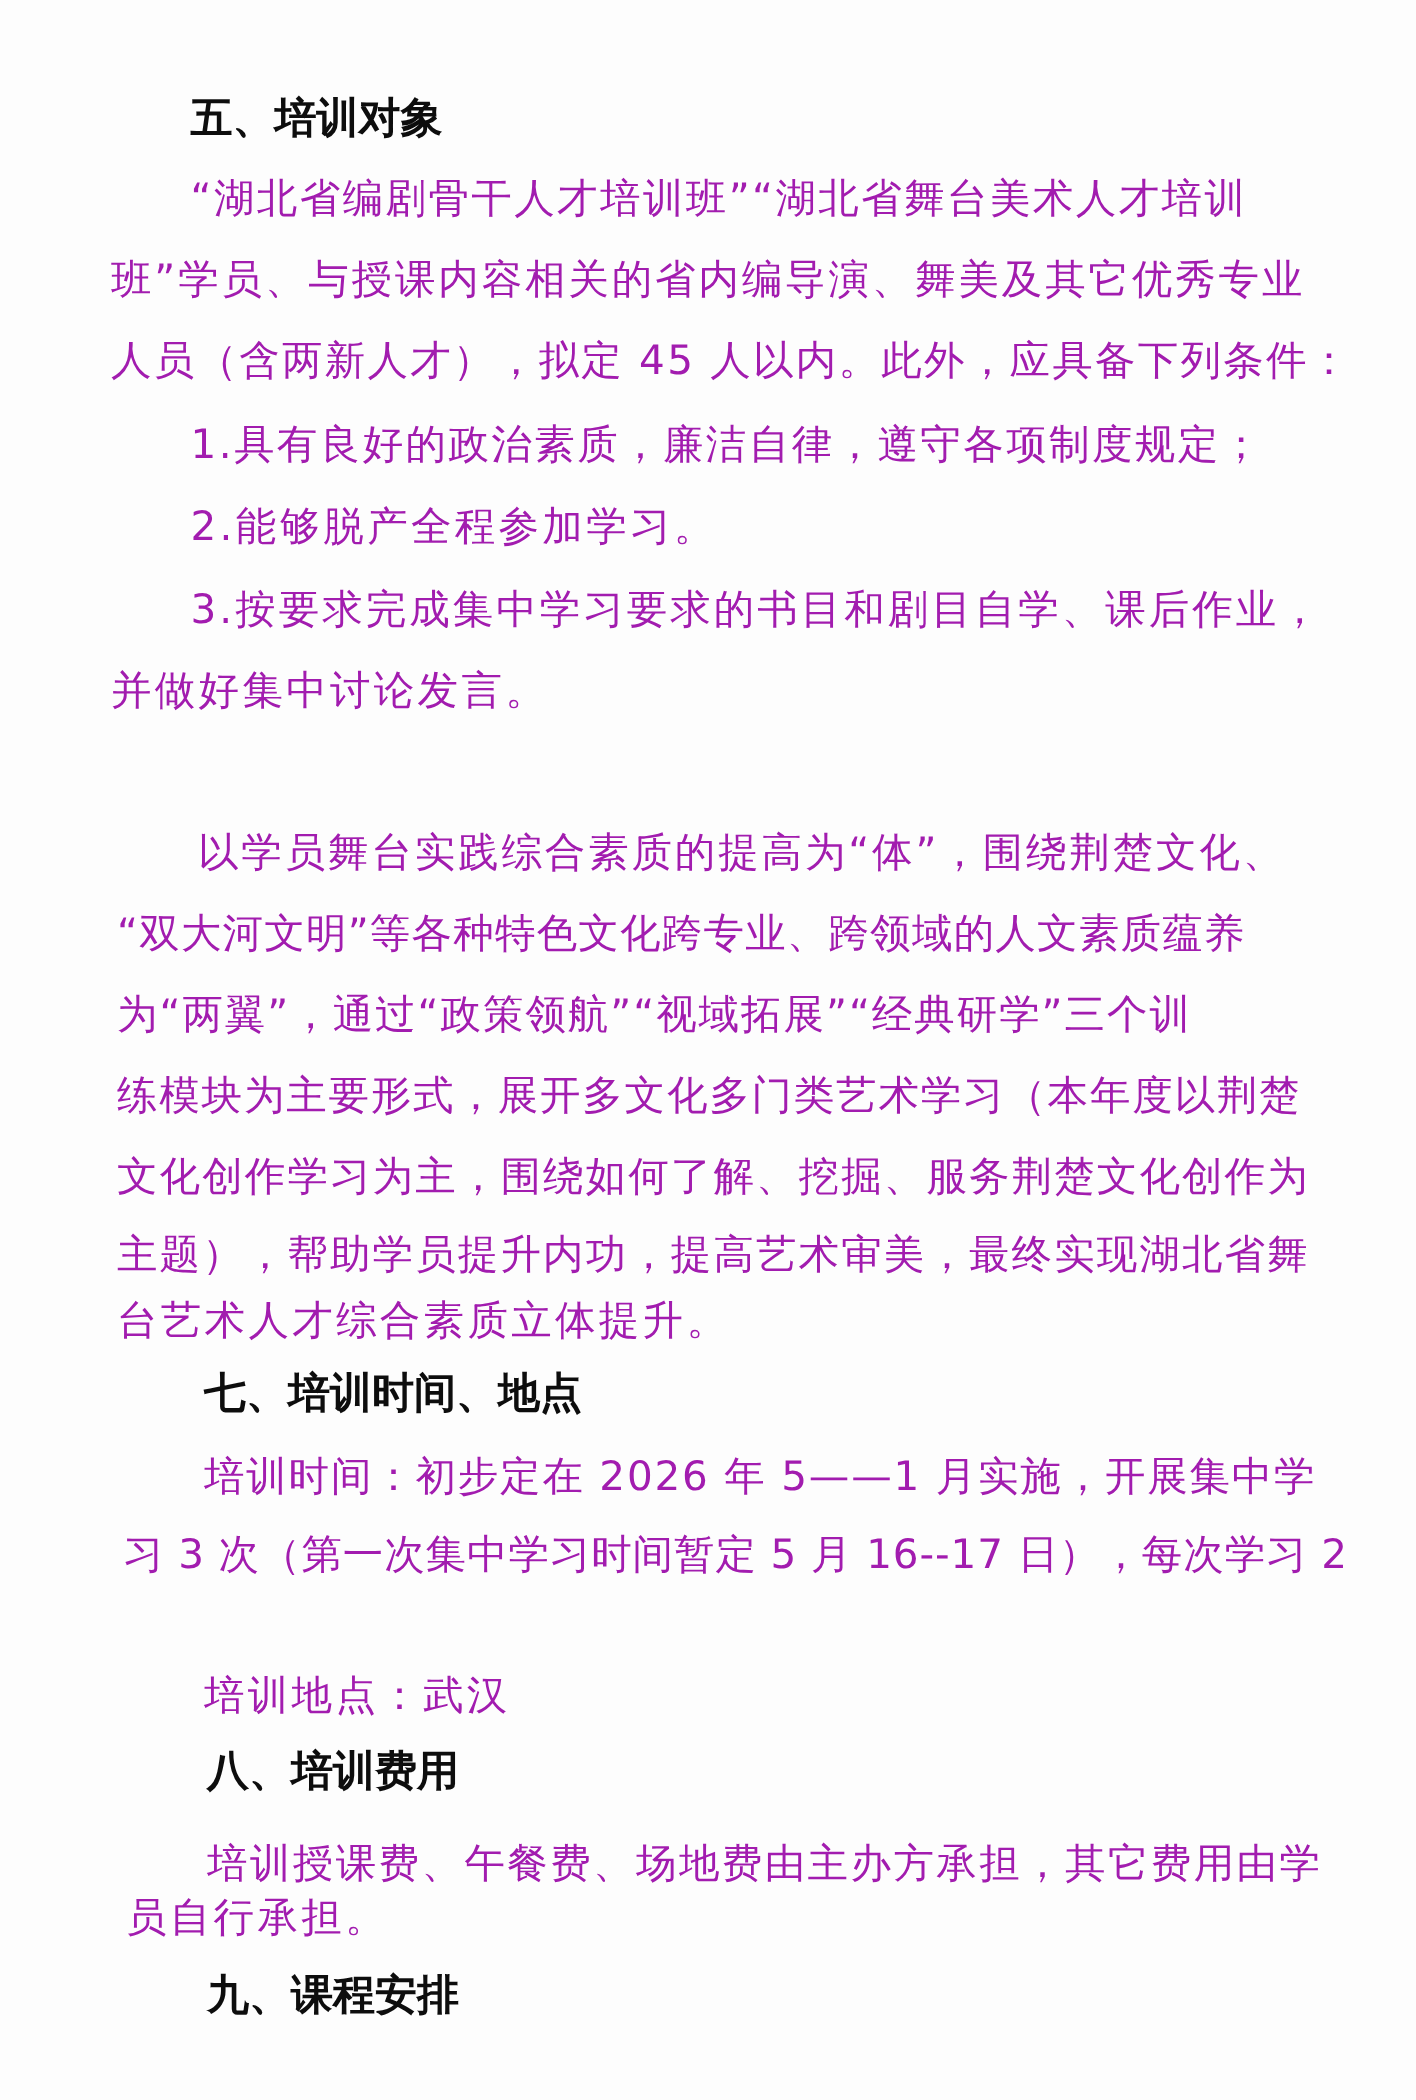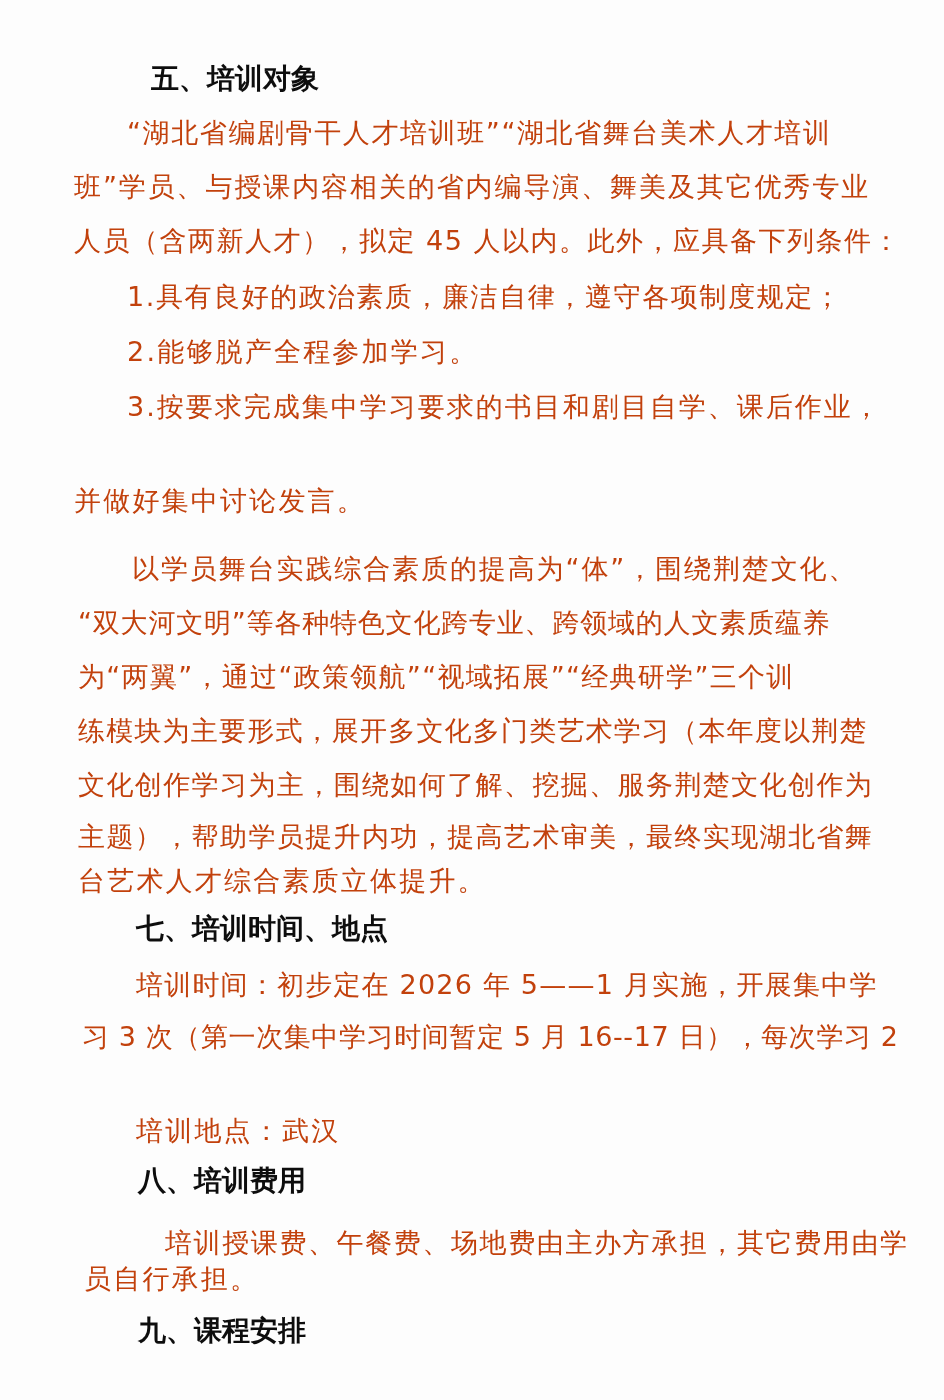--- a/index.html
+++ b/index.html
@@ -26,7 +26,7 @@
 
 <div class="page">
 
-  <div class="ln hd" style="left:127px; top:62px;margin-left:24px;">五、培训对象</div>
+  <div class="ln hd" style="left:127px; top:62px;">五、培训对象</div>
   <div class="ln" style="left:127px; top:116px; letter-spacing:1.6px;">“湖北省编剧骨干人才培训班”“湖北省舞台美术人才培训</div>
   <div class="ln" style="left:74px; top:170px; letter-spacing:1.9px;">班”学员、与授课内容相关的省内编导演、舞美及其它优秀专业</div>
   <div class="ln" style="left:74px; top:224px; letter-spacing:1.5px;">人员（含两新人才），拟定 45 人以内。此外，应具备下列条件：</div>

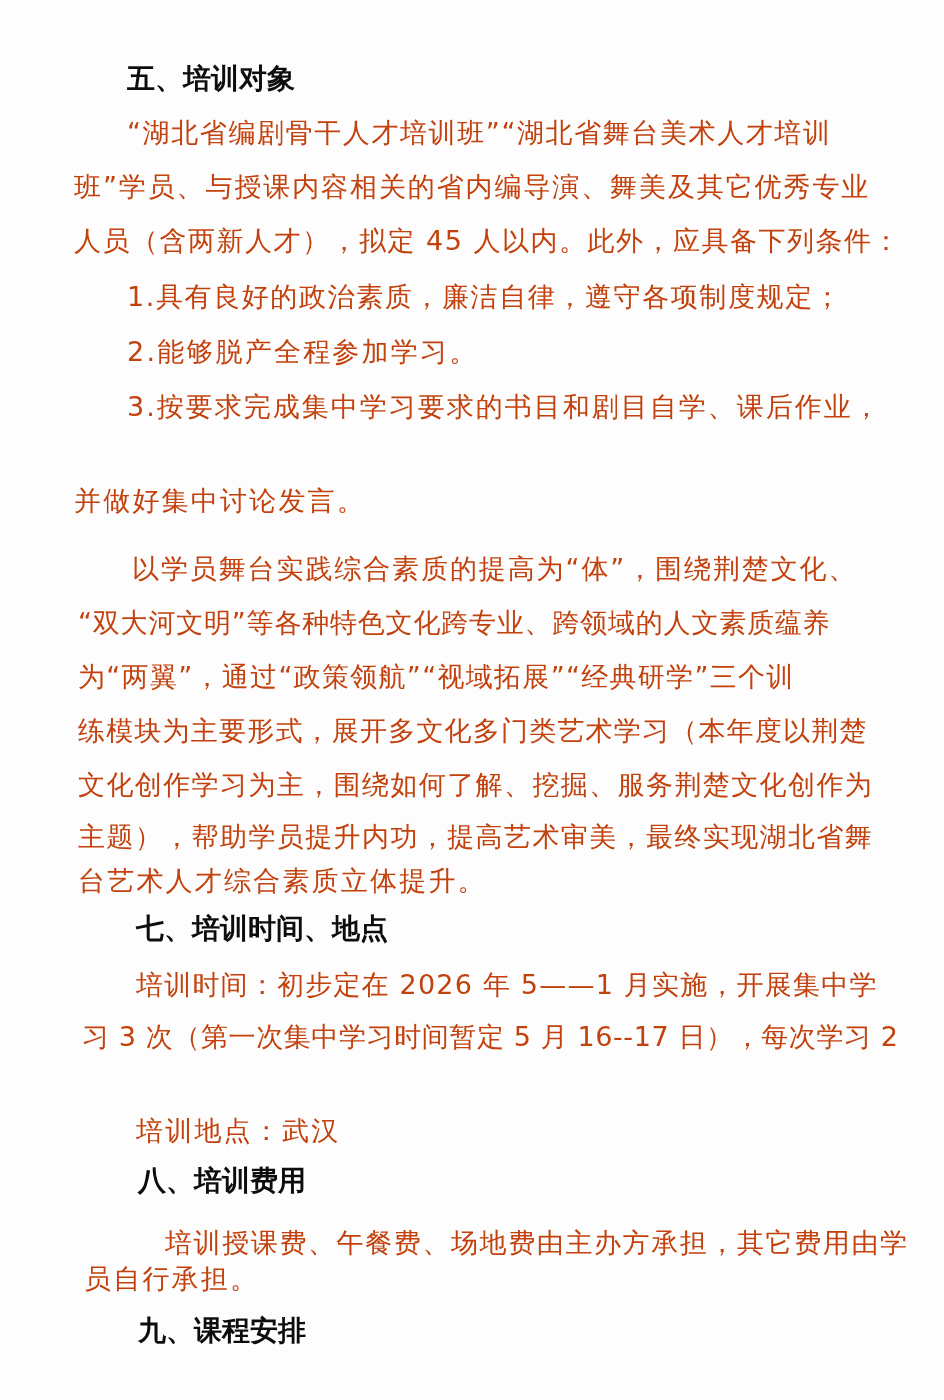--- a/index.html
+++ b/index.html
@@ -12,7 +12,7 @@
     font-size: 27px;
     letter-spacing: 2.2px;
     line-height: 34px;
-    color: #c2410c;
+    color: #a21caf;
   }
   .hd {
     font-weight: bold;

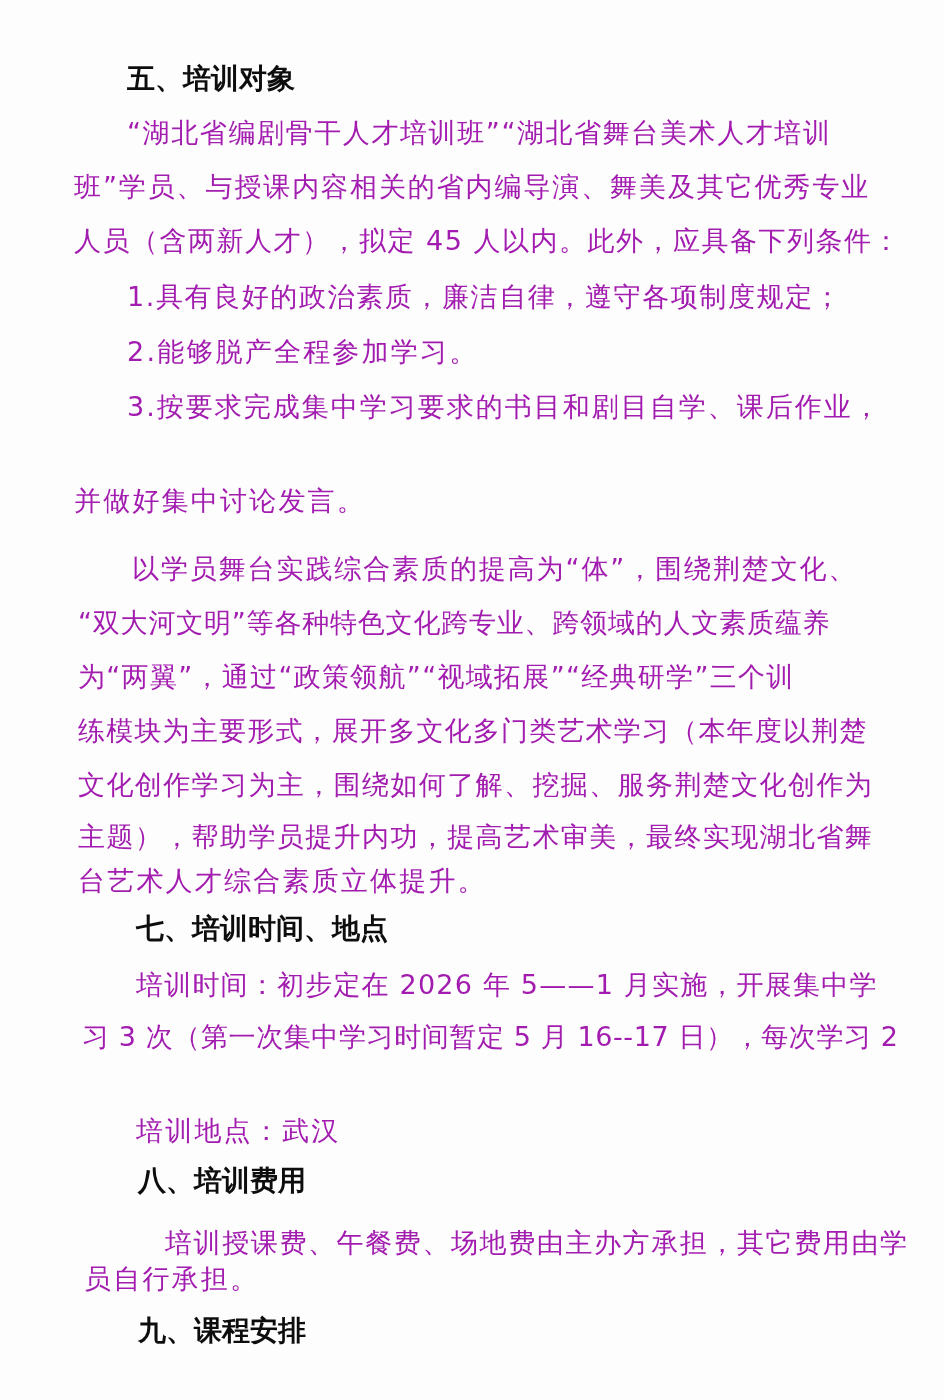--- a/index.html
+++ b/index.html
@@ -33,7 +33,7 @@
   <div class="ln" style="left:127px; top:280px; letter-spacing:1.6px;">1.具有良好的政治素质，廉洁自律，遵守各项制度规定；</div>
   <div class="ln" style="left:127px; top:335px;">2.能够脱产全程参加学习。</div>
   <div class="ln" style="left:127px; top:390px; letter-spacing:2.0px;text-align:right;">3.按要求完成集中学习要求的书目和剧目自学、课后作业，</div>
-  <div class="ln" style="left:74px; top:444px;margin-top:40px;">并做好集中讨论发言。</div>
+  <div class="ln" style="left:74px; top:444px;">并做好集中讨论发言。</div>
 
   <div class="ln" style="left:132px; top:552px; letter-spacing:1.9px;">以学员舞台实践综合素质的提高为“体”，围绕荆楚文化、</div>
   <div class="ln" style="left:78px; top:606px; letter-spacing:0.8px;">“双大河文明”等各种特色文化跨专业、跨领域的人文素质蕴养</div>

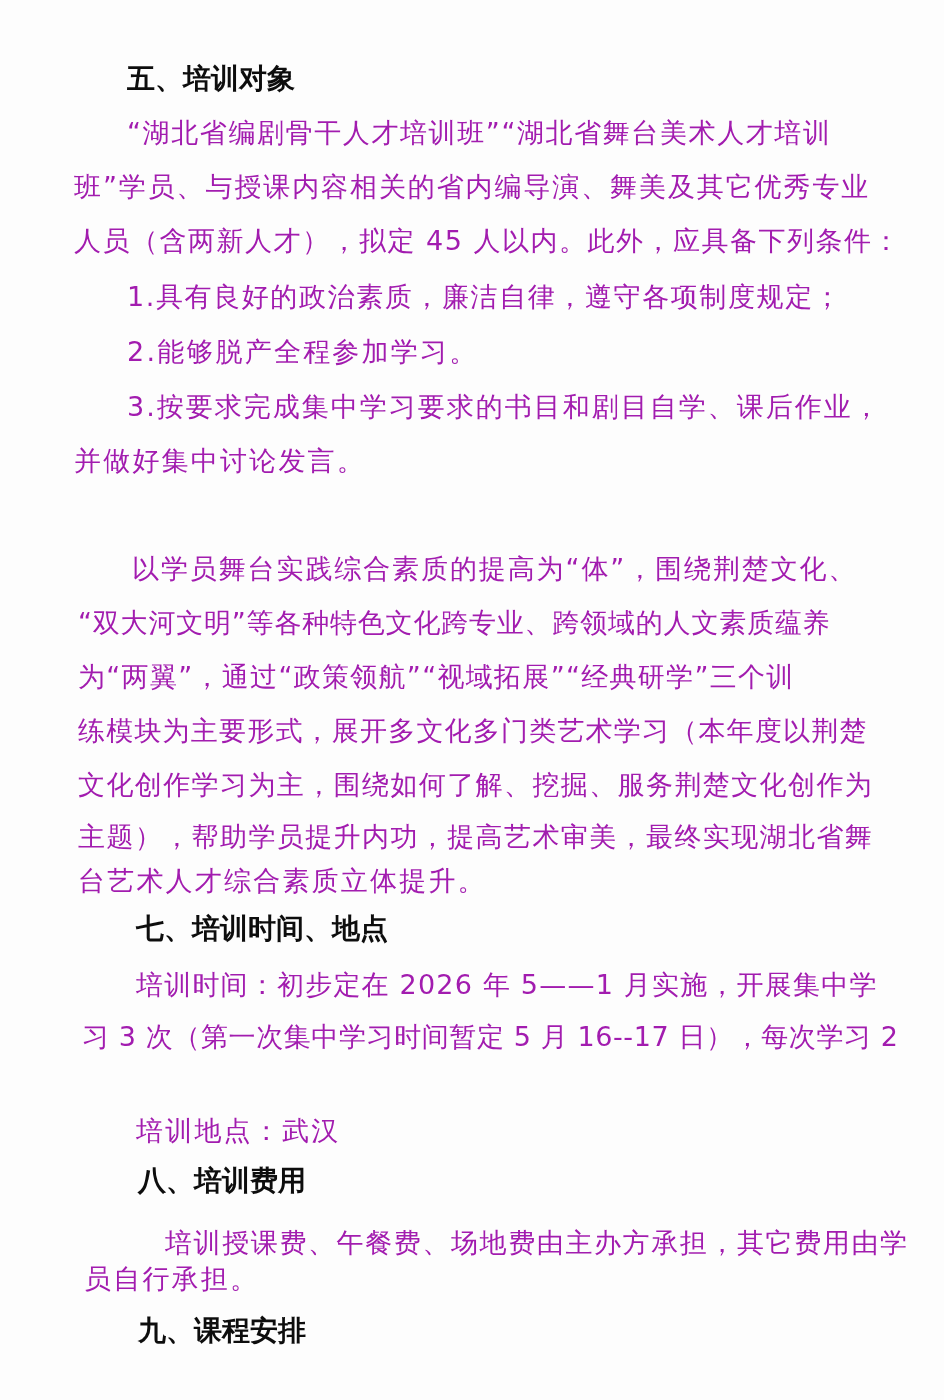--- a/index.html
+++ b/index.html
@@ -49,7 +49,7 @@
   <div class="ln" style="left:136px; top:1114px;">培训地点：武汉</div>
 
   <div class="ln hd" style="left:138px; top:1164px;">八、培训费用</div>
-  <div class="ln" style="left:138px; top:1226px; letter-spacing:1.6px;margin-left:27px;">培训授课费、午餐费、场地费由主办方承担，其它费用由学</div>
+  <div class="ln" style="left:138px; top:1226px; letter-spacing:1.6px;">培训授课费、午餐费、场地费由主办方承担，其它费用由学</div>
   <div class="ln" style="left:84px; top:1262px;">员自行承担。</div>
 
   <div class="ln hd" style="left:138px; top:1314px;font-family:Liberation Serif, serif;">九、课程安排</div>

